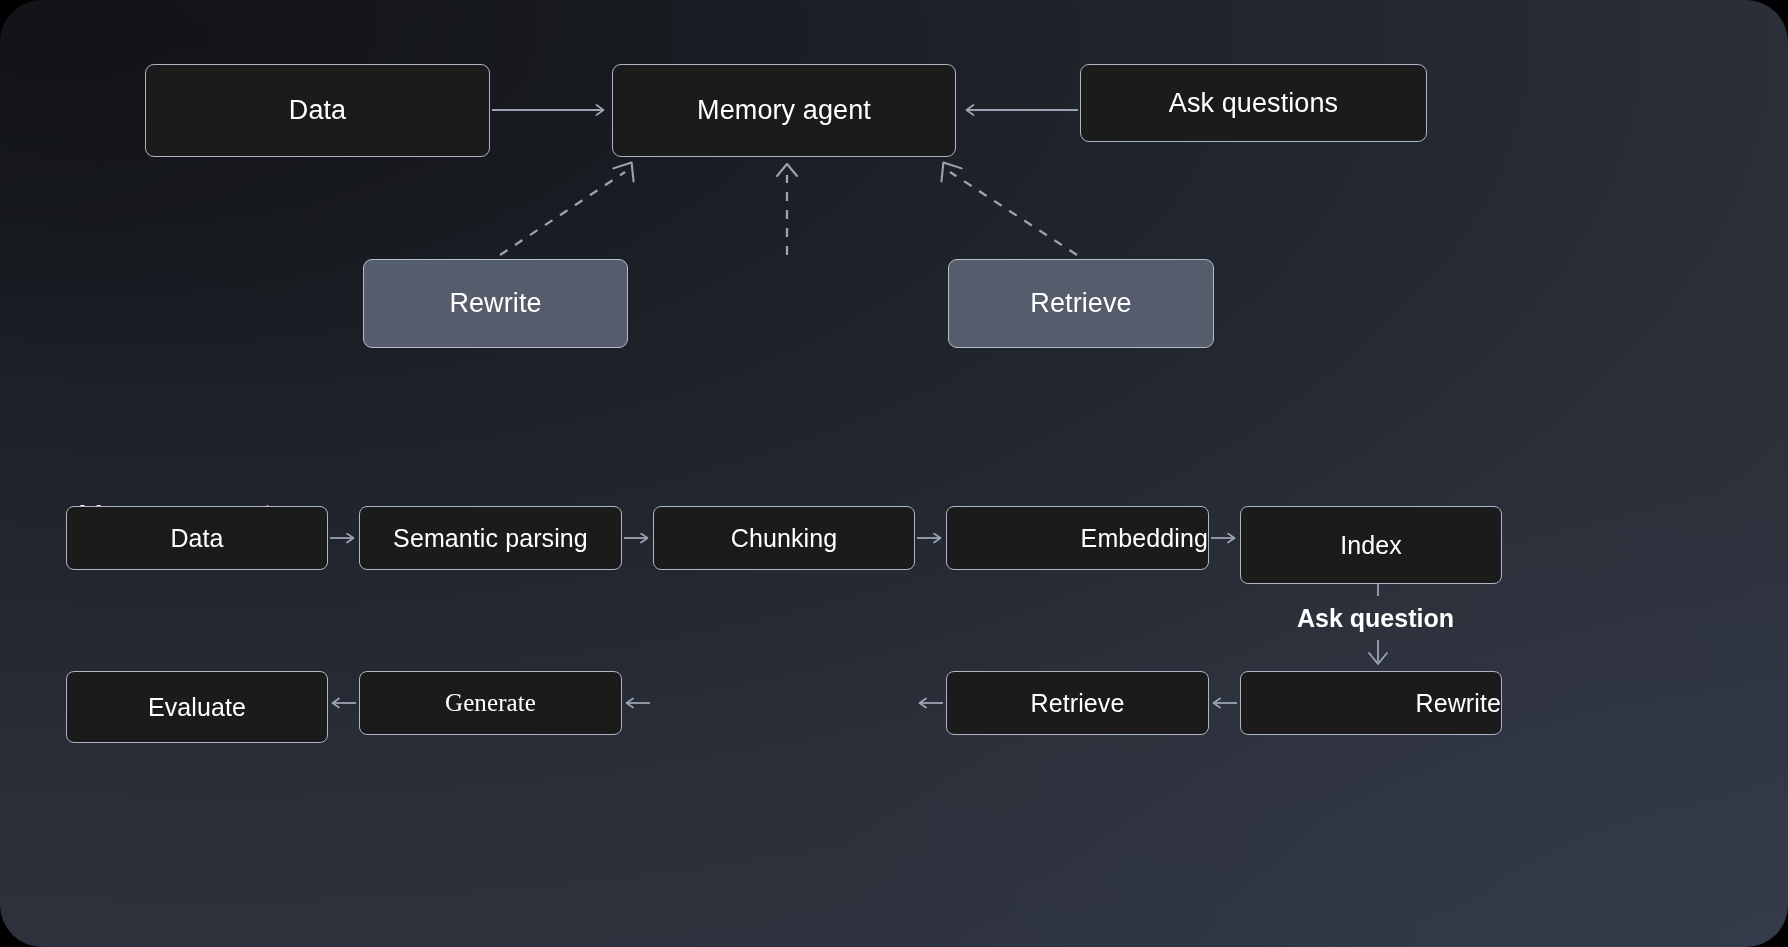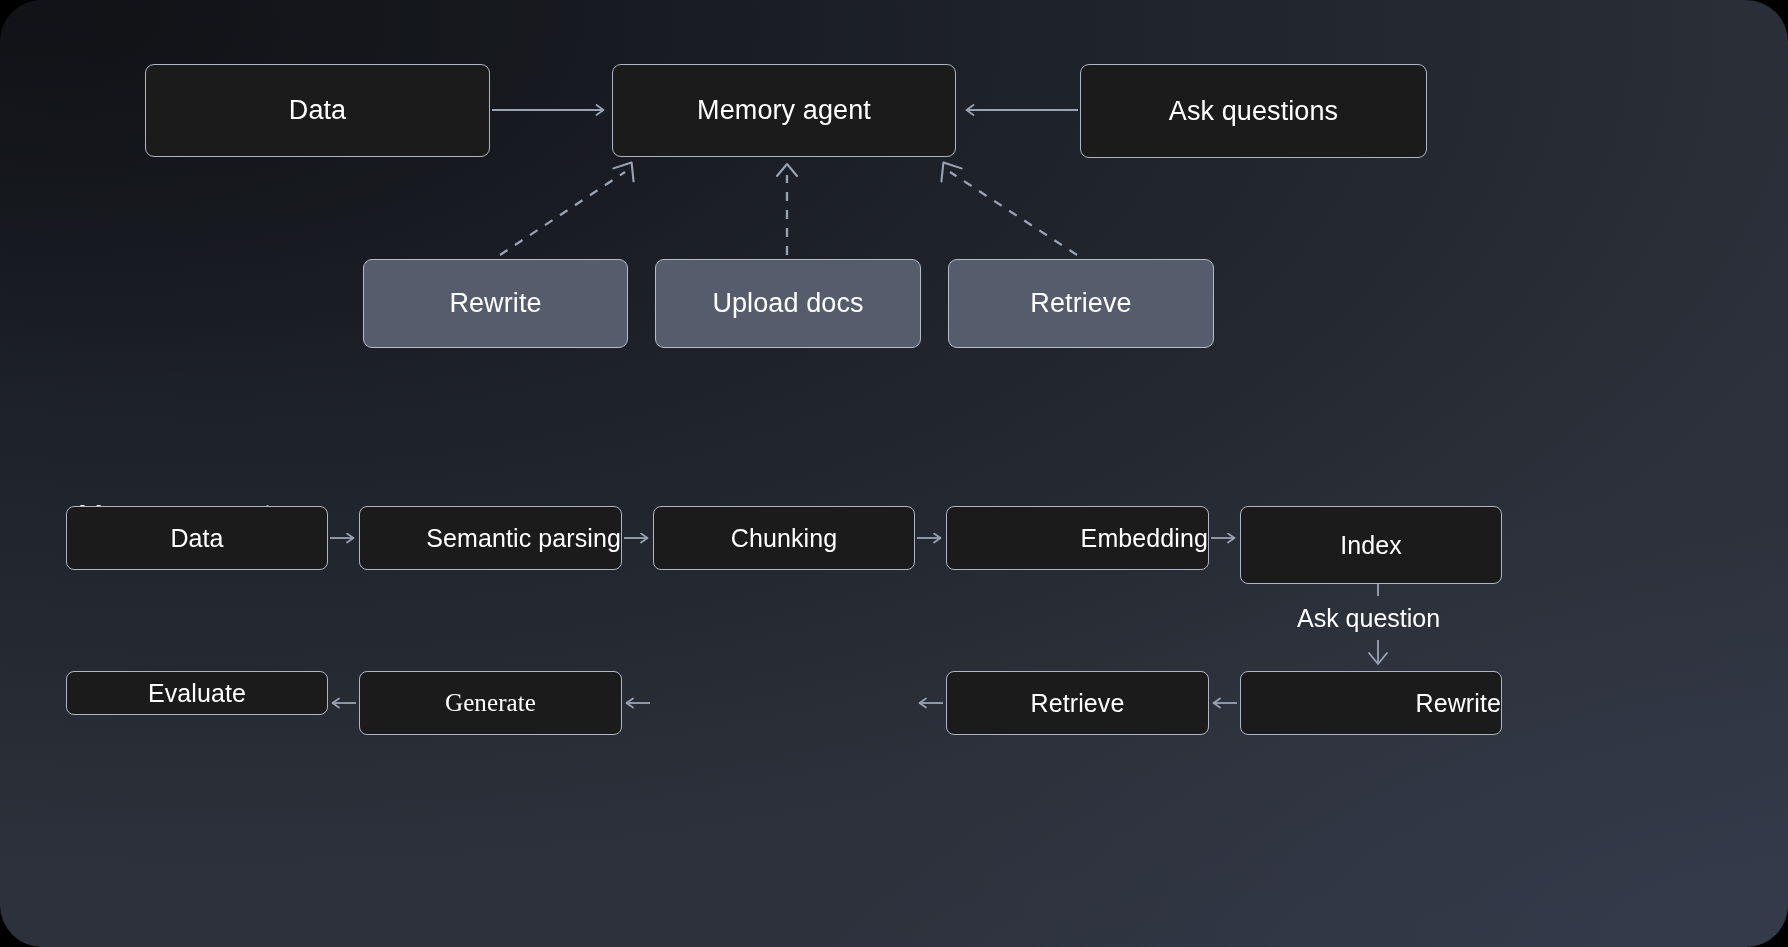--- a/index.html
+++ b/index.html
@@ -173,7 +173,7 @@
       <span>Memory agent</span>
     </div>
 
-    <div class="node dark" style="left:1080px; top:64px; width:347px; height:94px;">
+    <div class="node dark" style="left:1080px; top:64px; width:347px; height:78px;">
       <span>Ask questions</span>
     </div>
 

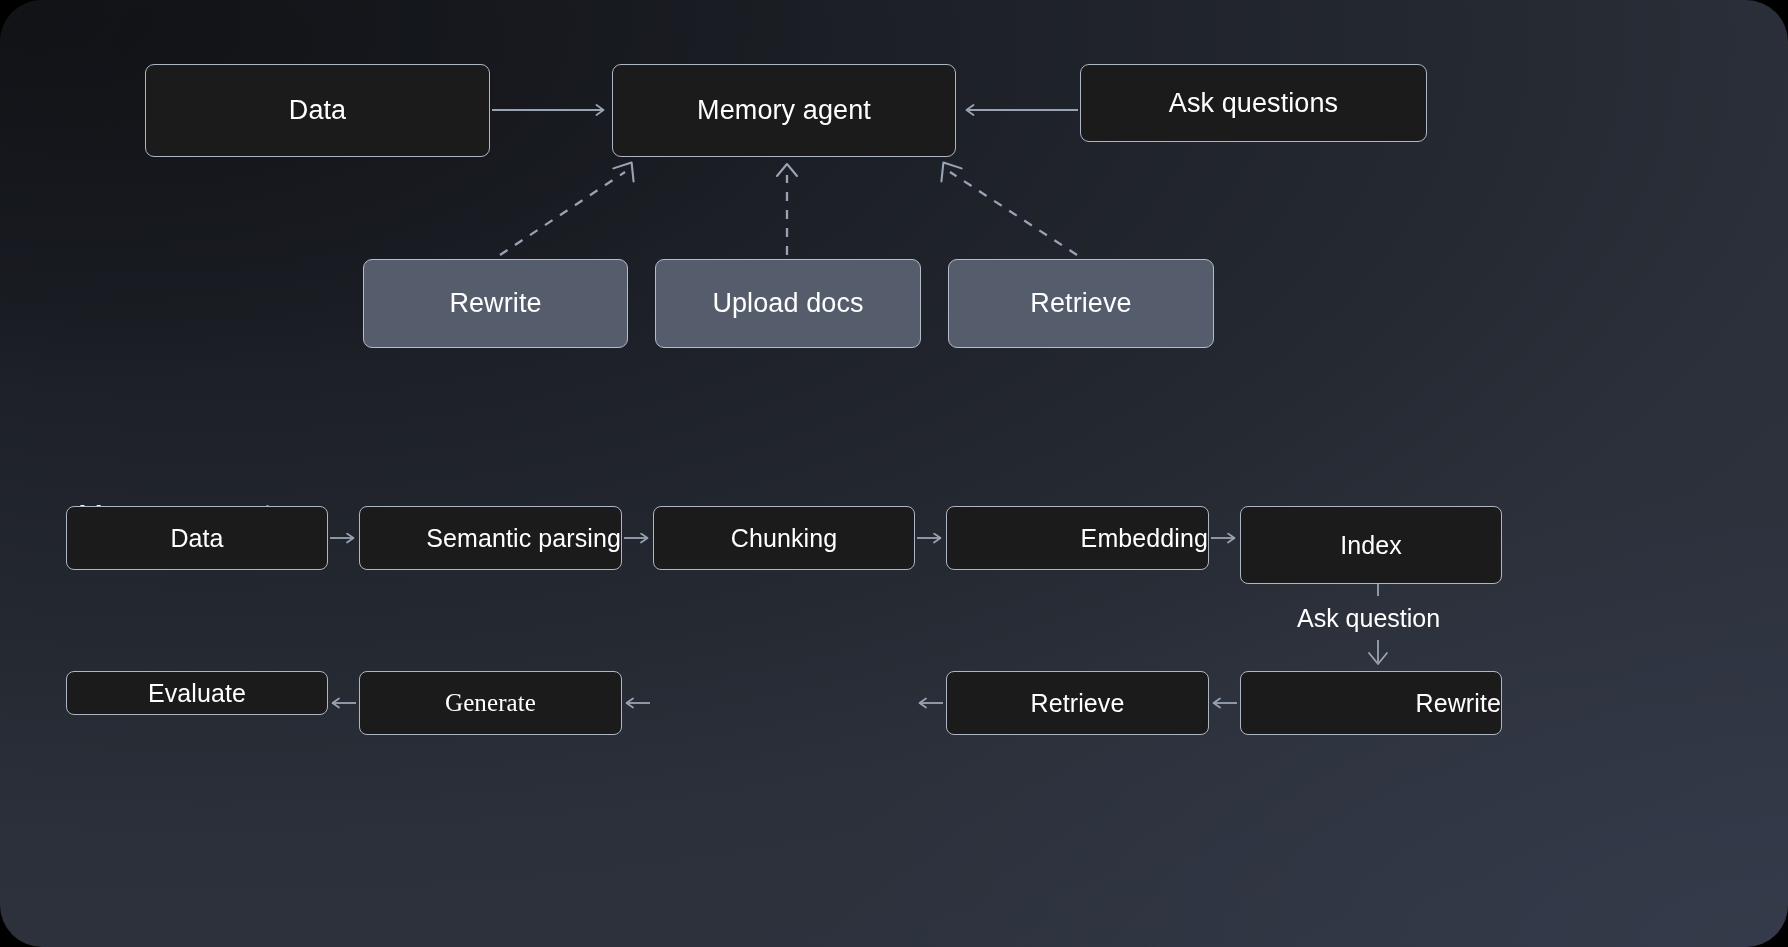--- a/index.html
+++ b/index.html
@@ -181,9 +181,6 @@
       <span>Rewrite</span>
     </div>
 
-    <div class="node slate" style="left:655px; top:259px; width:266px; height:89px;">
-      <span>Upload docs</span>
-    </div>
 
     <div class="node slate" style="left:948px; top:259px; width:266px; height:89px;">
       <span>Retrieve</span>

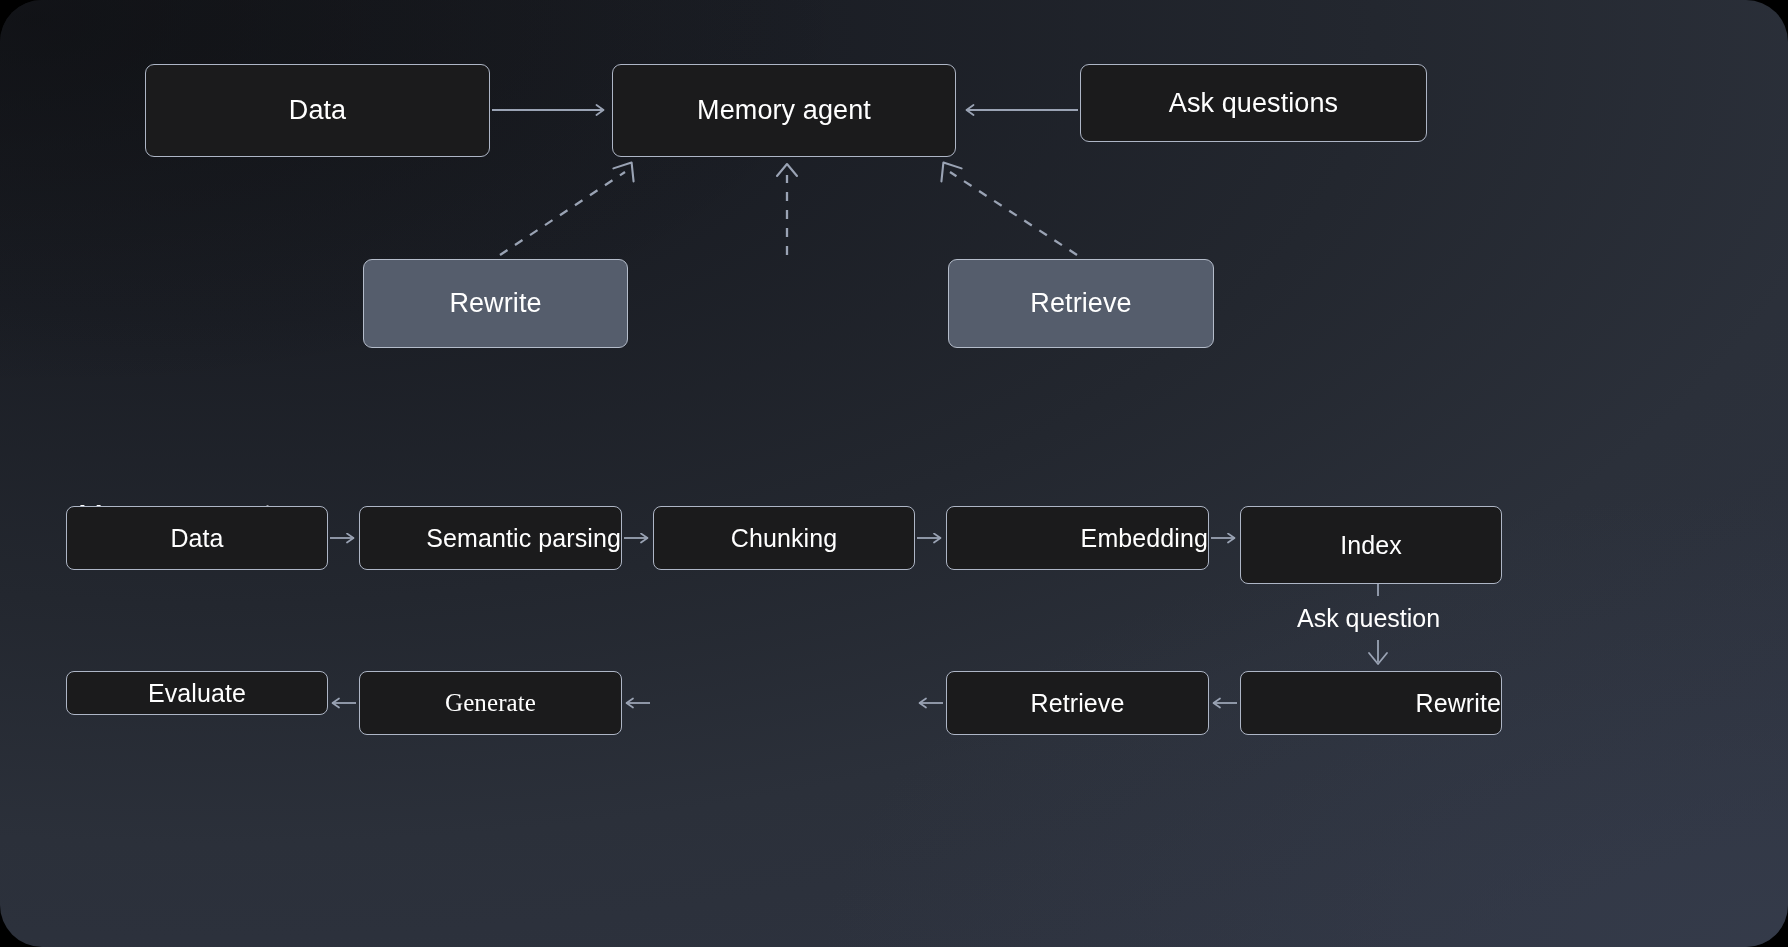--- a/index.html
+++ b/index.html
@@ -191,7 +191,7 @@
     <div class="node dark pipe-node" style="left:66px; top:506px; width:262px; height:64px;">
       <span>Data</span>
     </div>
-    <div class="node dark pipe-node" style="left:359px; top:506px; width:263px; height:64px;justify-content:flex-end;">
+    <div class="node dark pipe-node" style="left:359px; top:506px; width:263px; height:64px;">
       <span>Semantic parsing</span>
     </div>
     <div class="node dark pipe-node" style="left:653px; top:506px; width:262px; height:64px;">

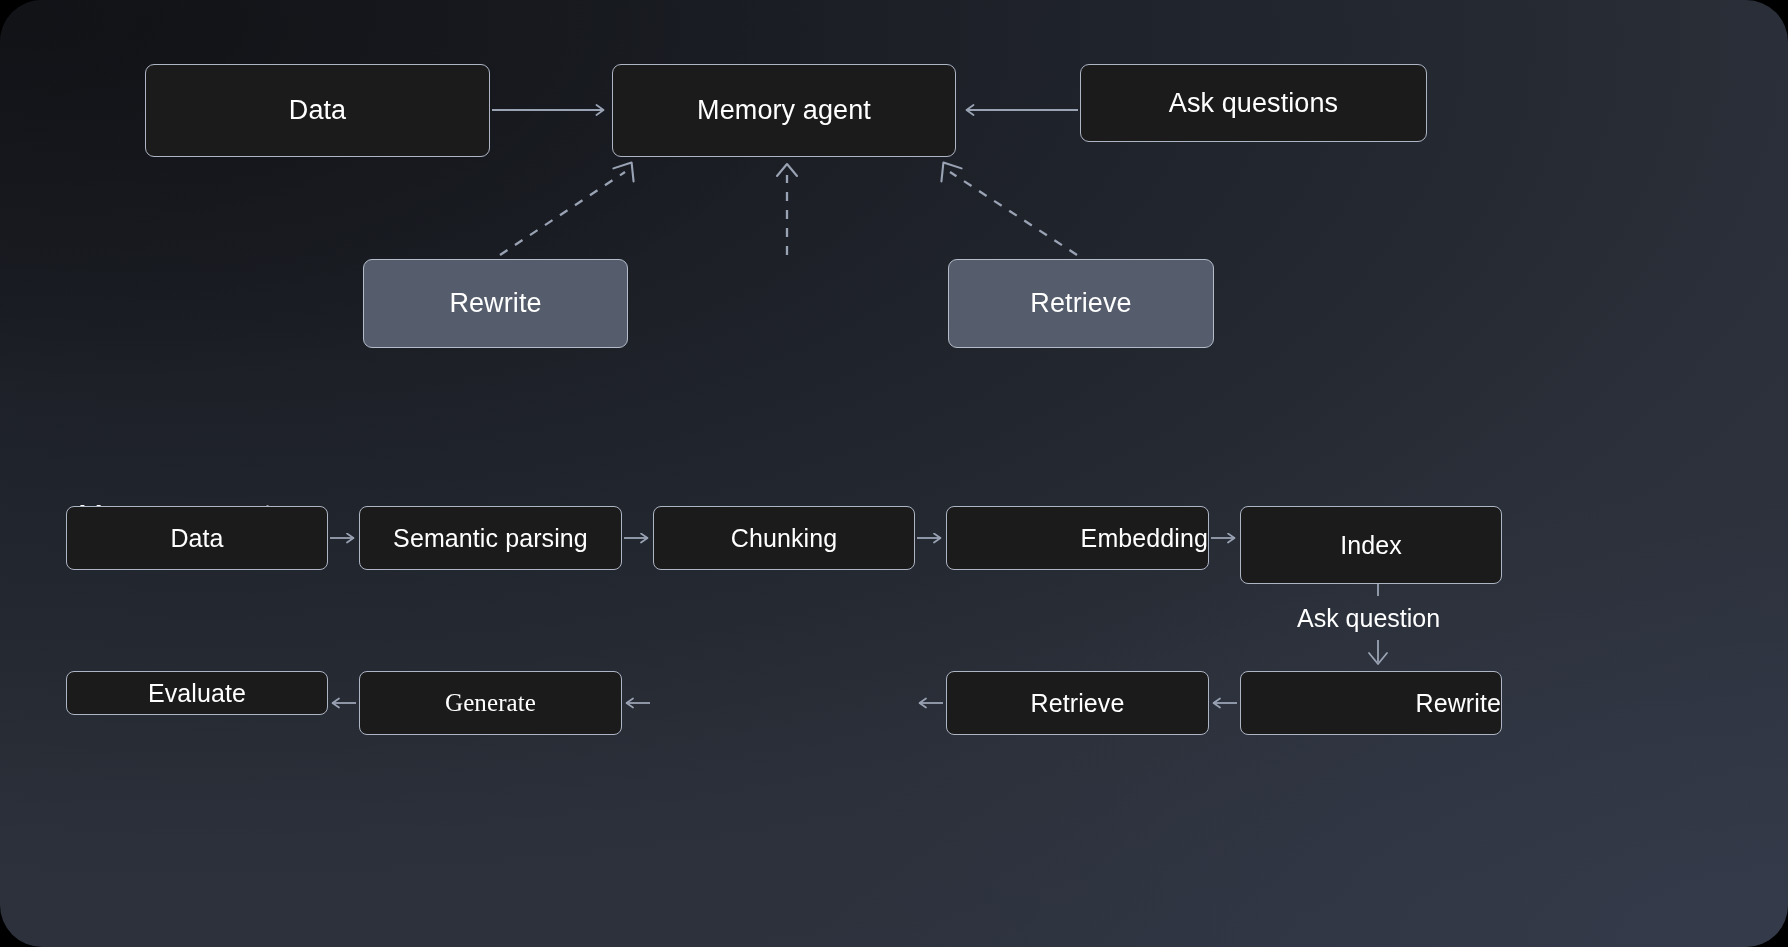--- a/index.html
+++ b/index.html
@@ -96,7 +96,7 @@
   }
   #edge-label-ask-question {
     font-size: 25px;
-    font-weight: 400;
+    font-weight: 700;
   }
 </style>
 </head>

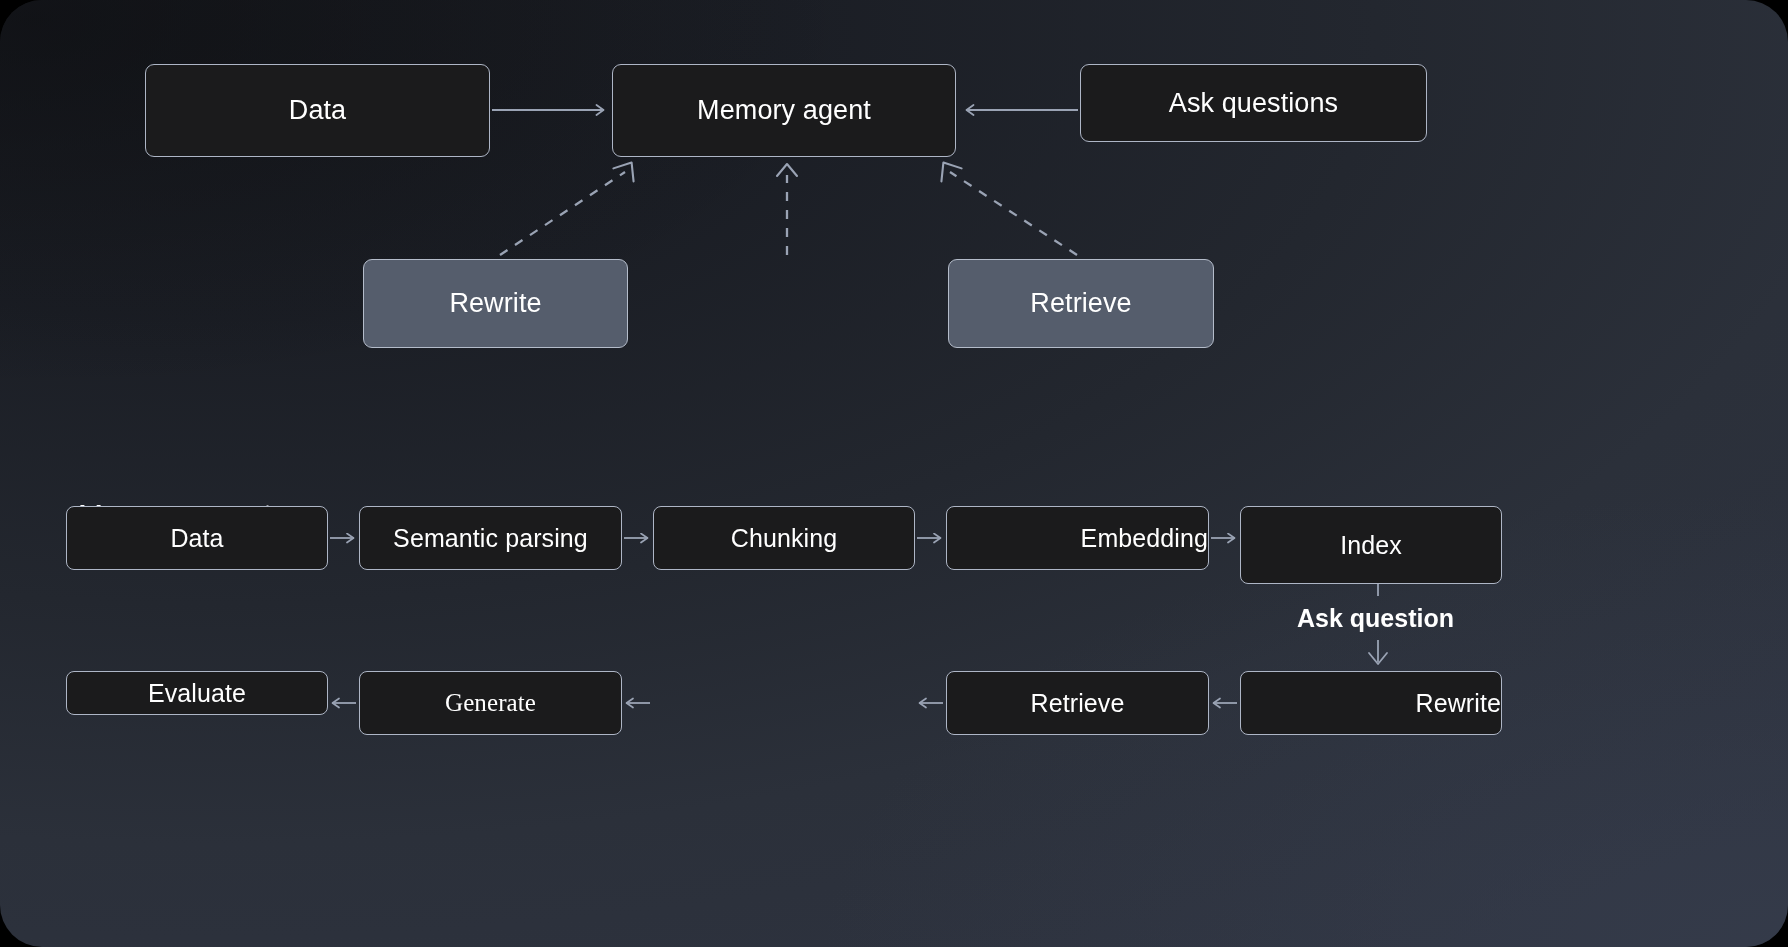--- a/index.html
+++ b/index.html
@@ -206,7 +206,7 @@
 
     <div class="caption" id="edge-label-ask-question" style="left:1297px; top:604px;">Ask question</div>
 
-    <div class="node dark pipe-node" style="left:66px; top:671px; width:262px; height:44px;">
+    <div class="node dark pipe-node" style="left:66px; top:671px; width:262px; height:72px;">
       <span>Evaluate</span>
     </div>
     <div class="node dark pipe-node" style="left:359px; top:671px; width:263px; height:64px;font-family:Liberation Serif, serif;">

